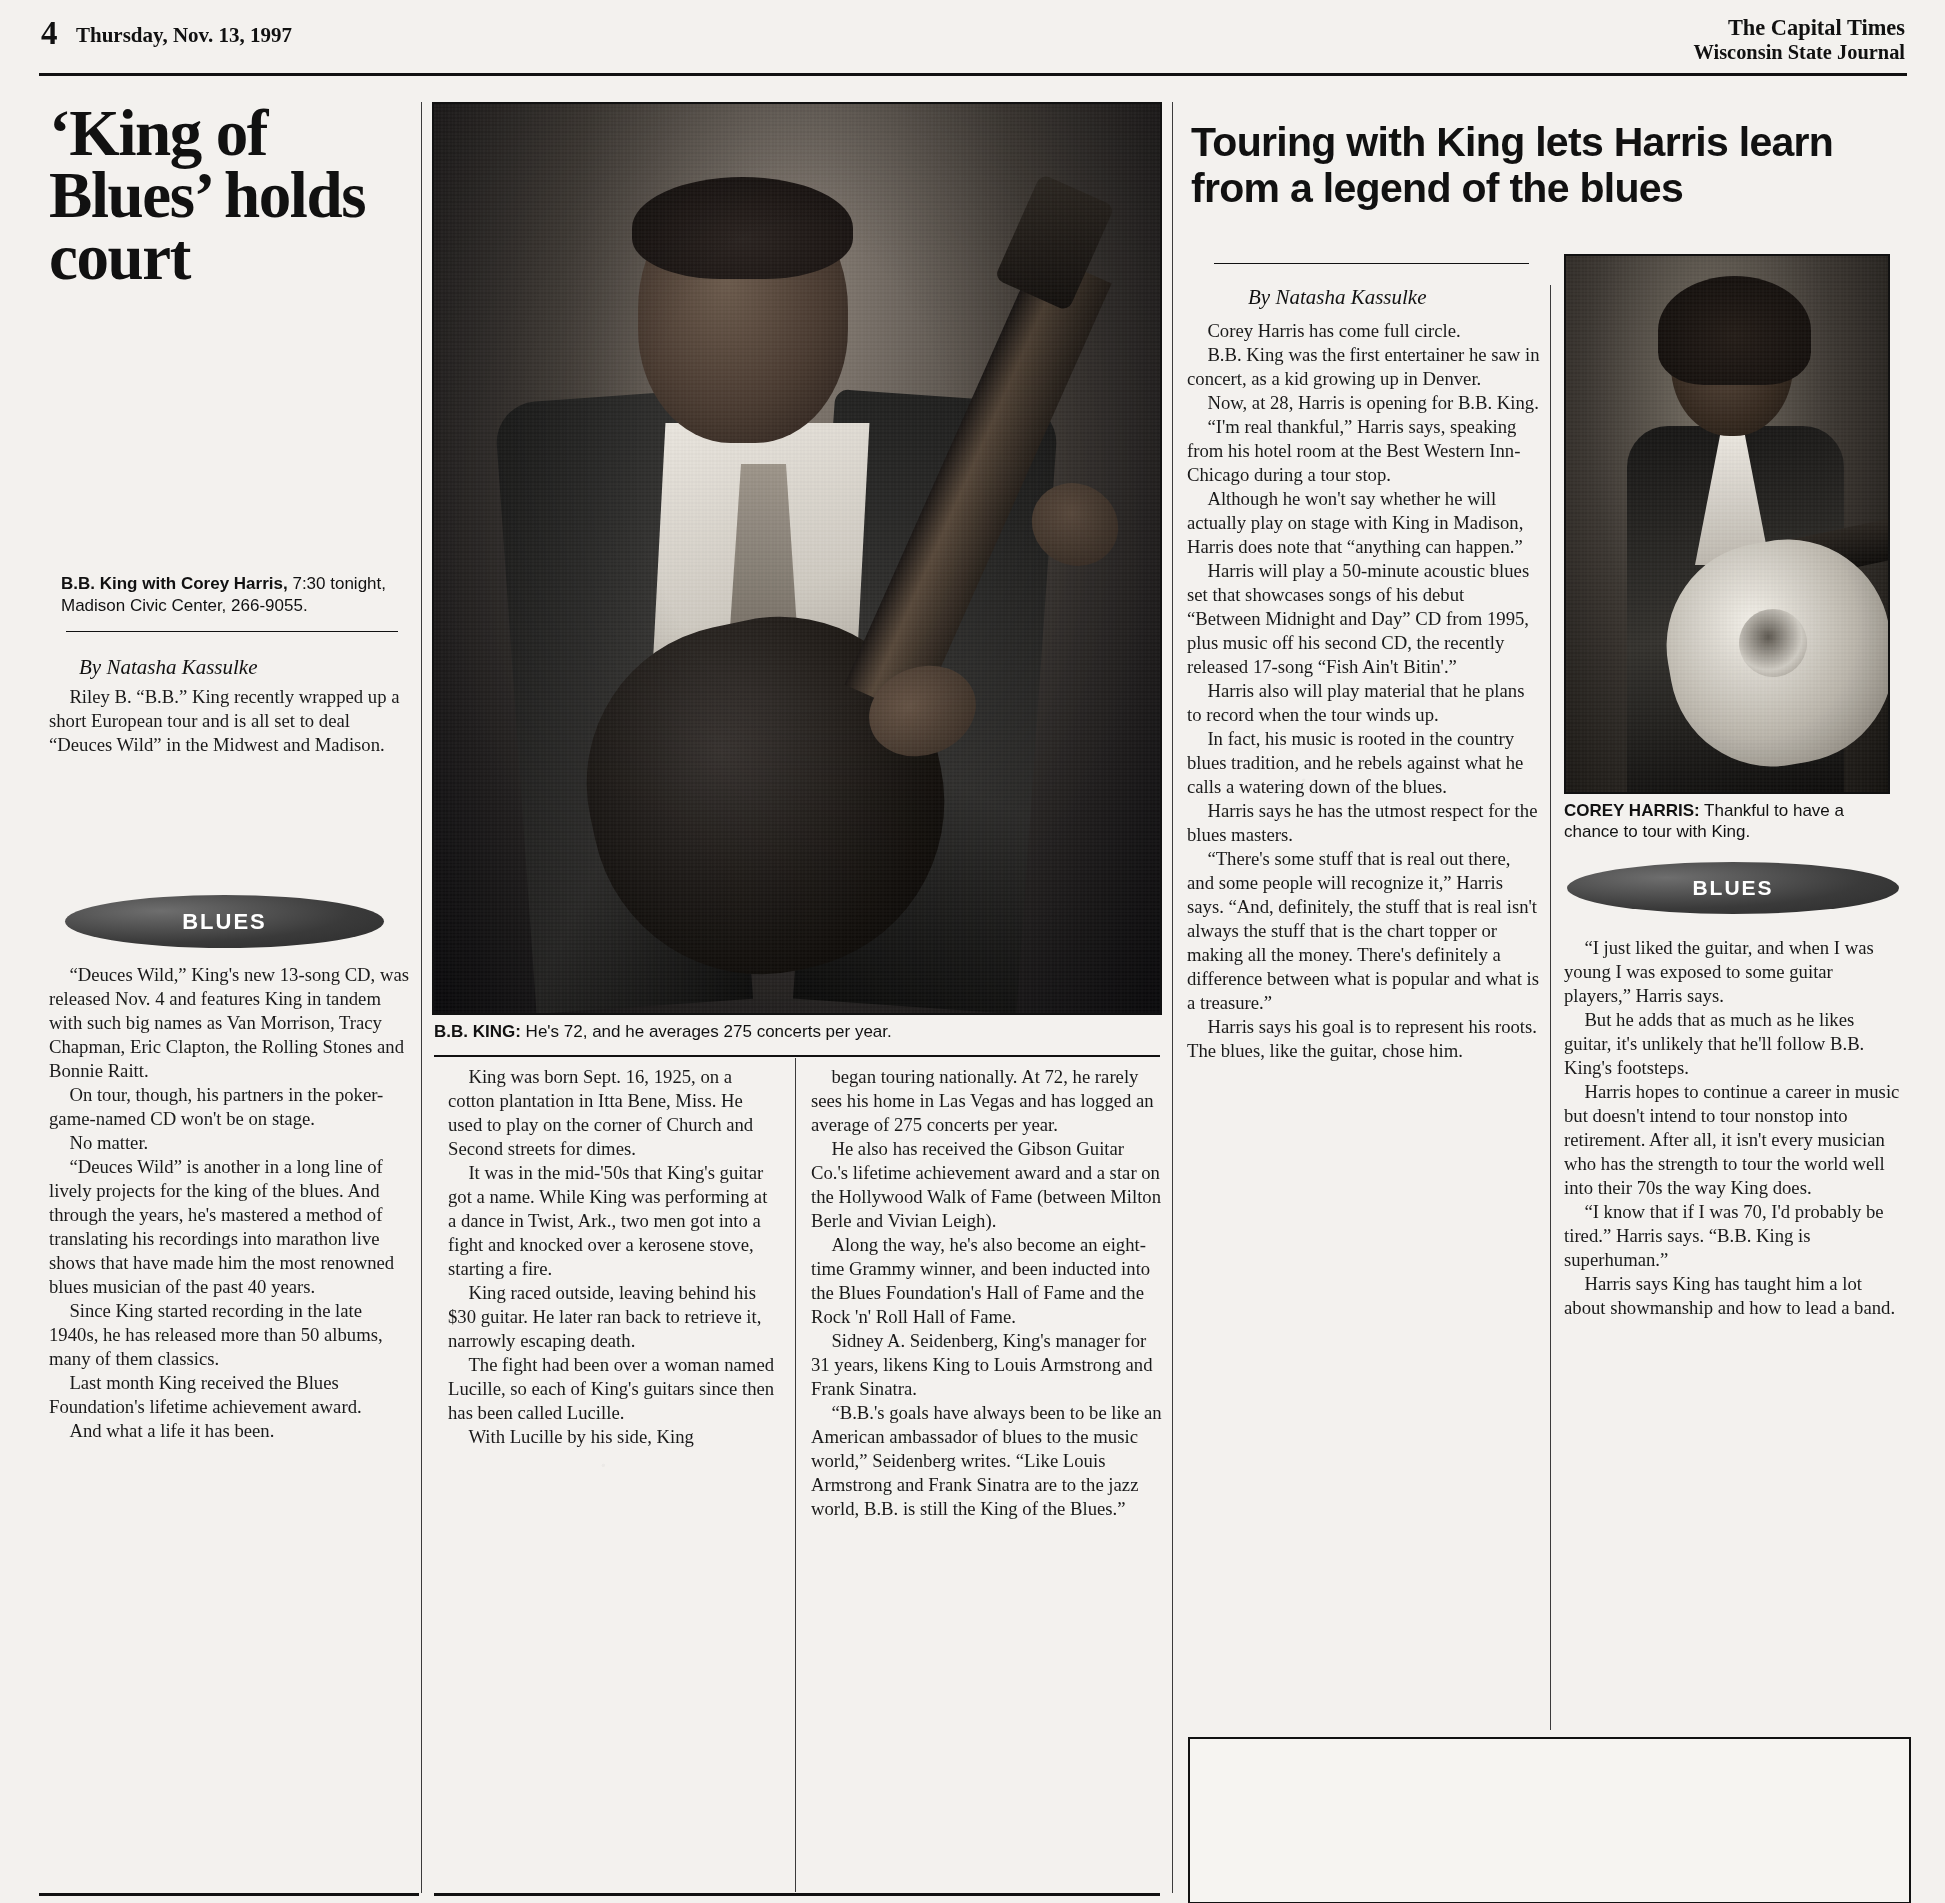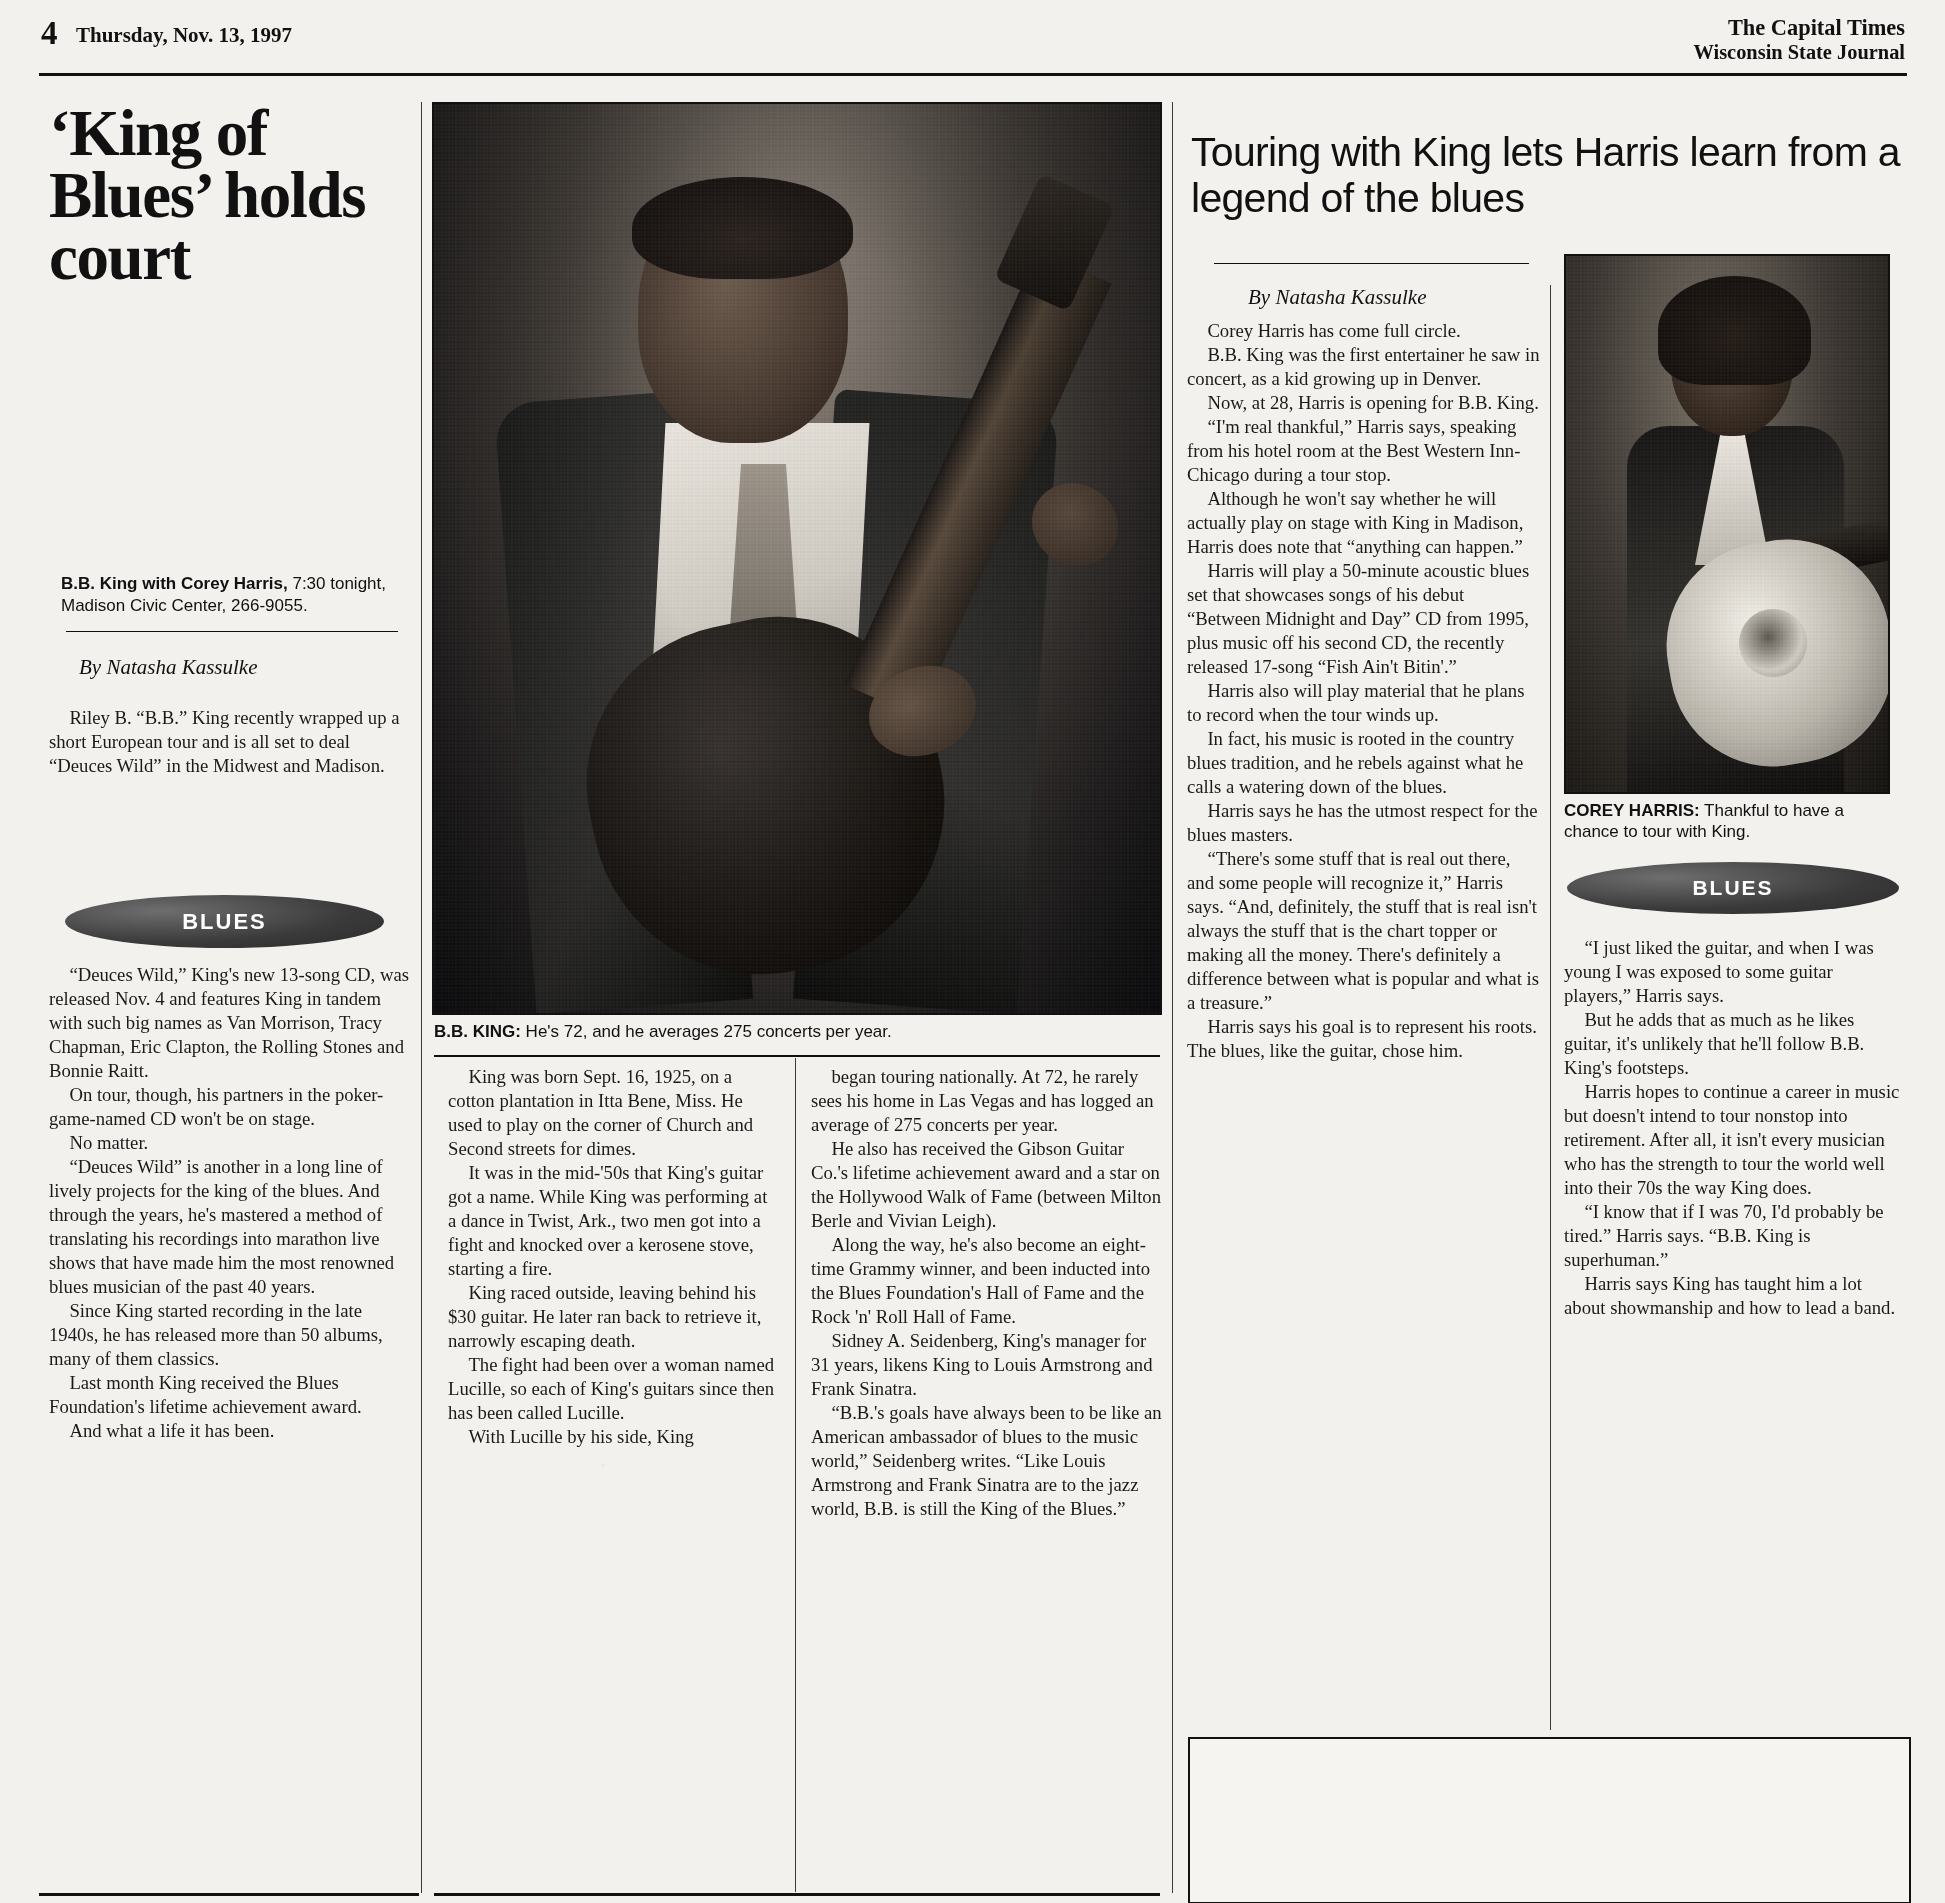--- a/index.html
+++ b/index.html
@@ -326,11 +326,10 @@
     top: 119px;
     width: 729px;
     font-family: "Liberation Sans", sans-serif;
-    font-weight: normal;
+    font-weight: bold;
     font-size: 41px;
     line-height: 46px;
     letter-spacing: -0.7px;
-    margin-top: 10px;
   }
   .byline-right {
     position: absolute;

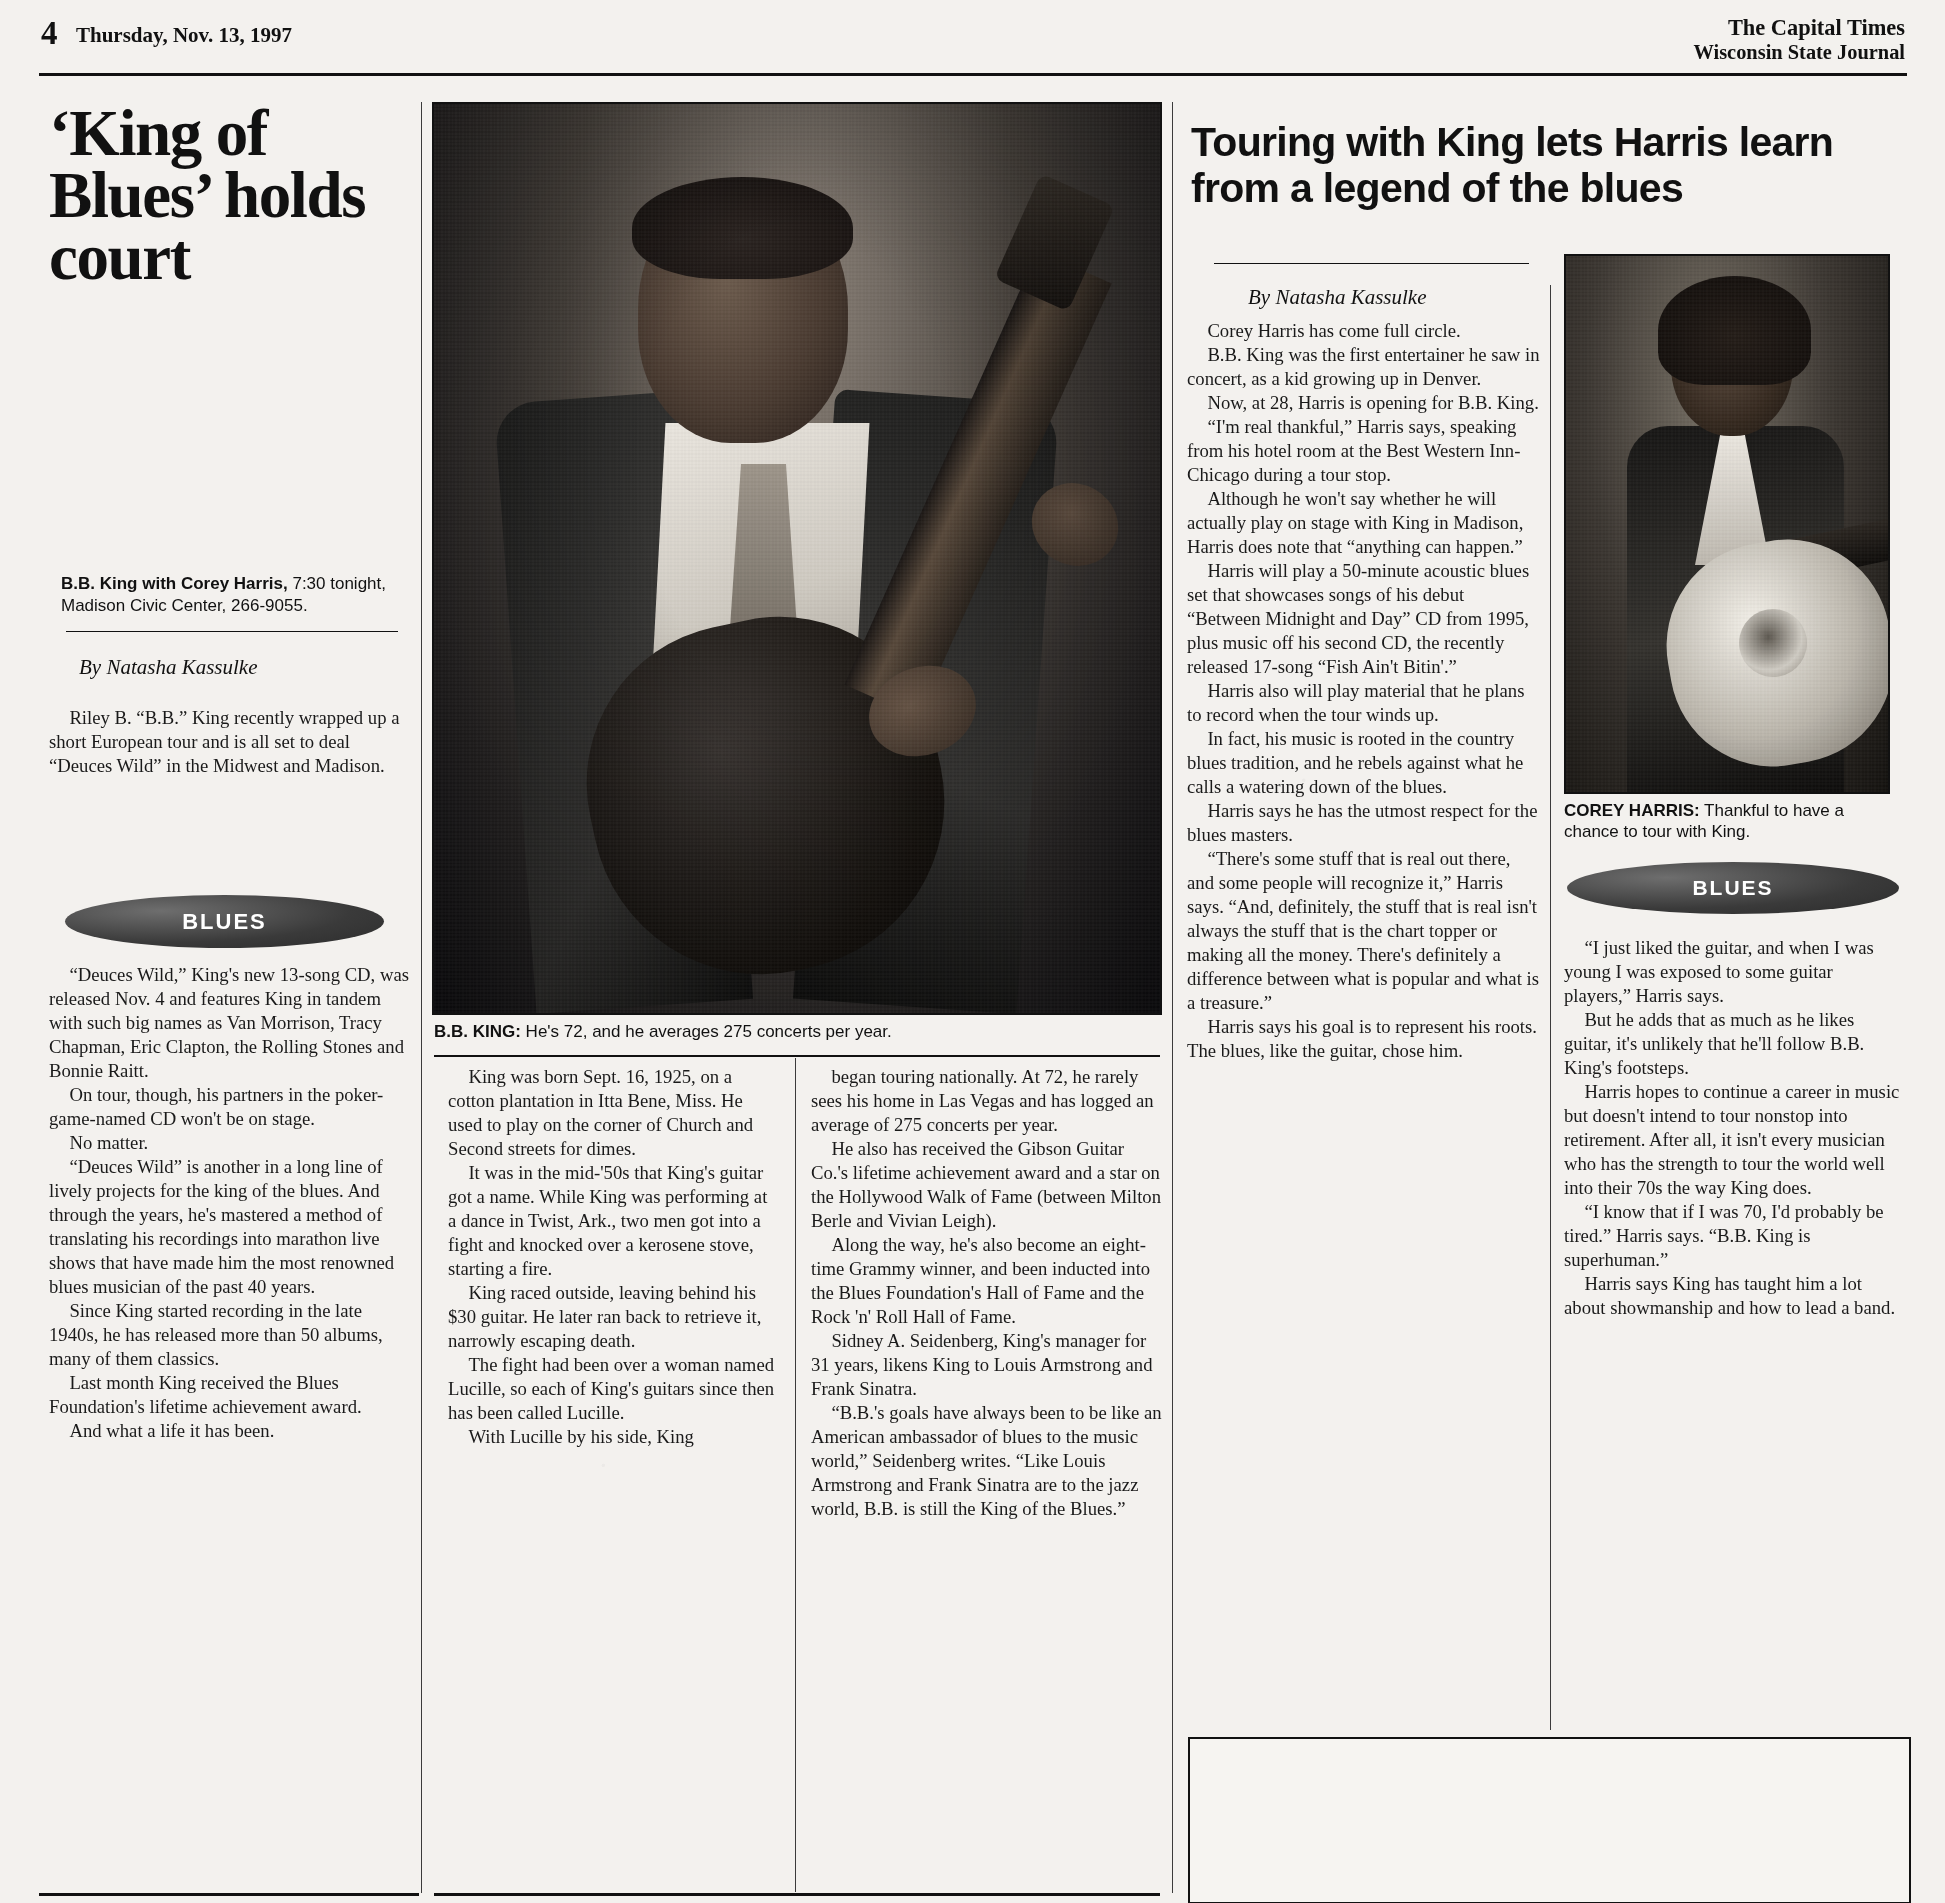--- a/index.html
+++ b/index.html
@@ -145,7 +145,6 @@
     left: 49px;
     top: 685px;
     width: 360px;
-    margin-top: 21px;
   }
   .blues-badge {
     position: absolute;

